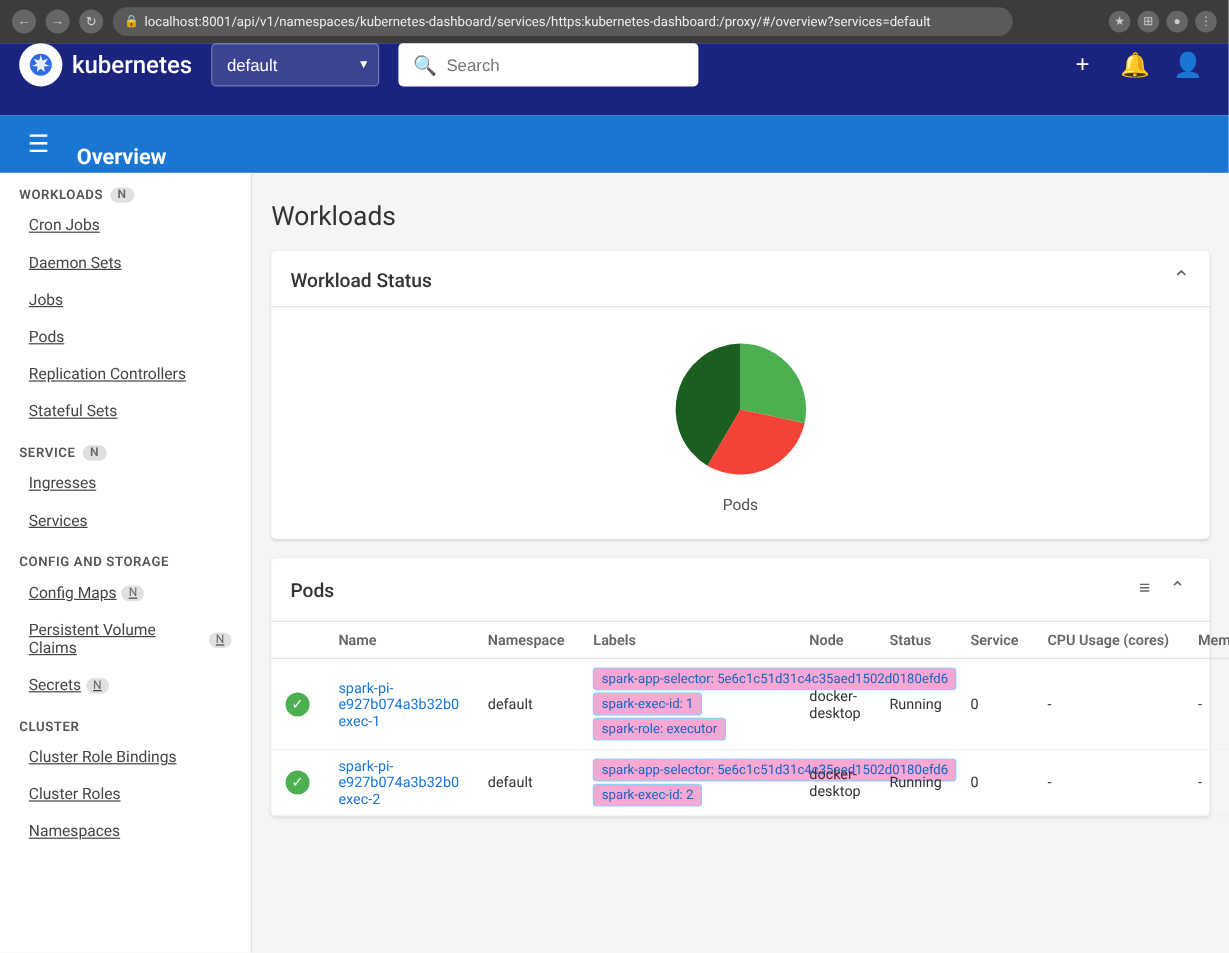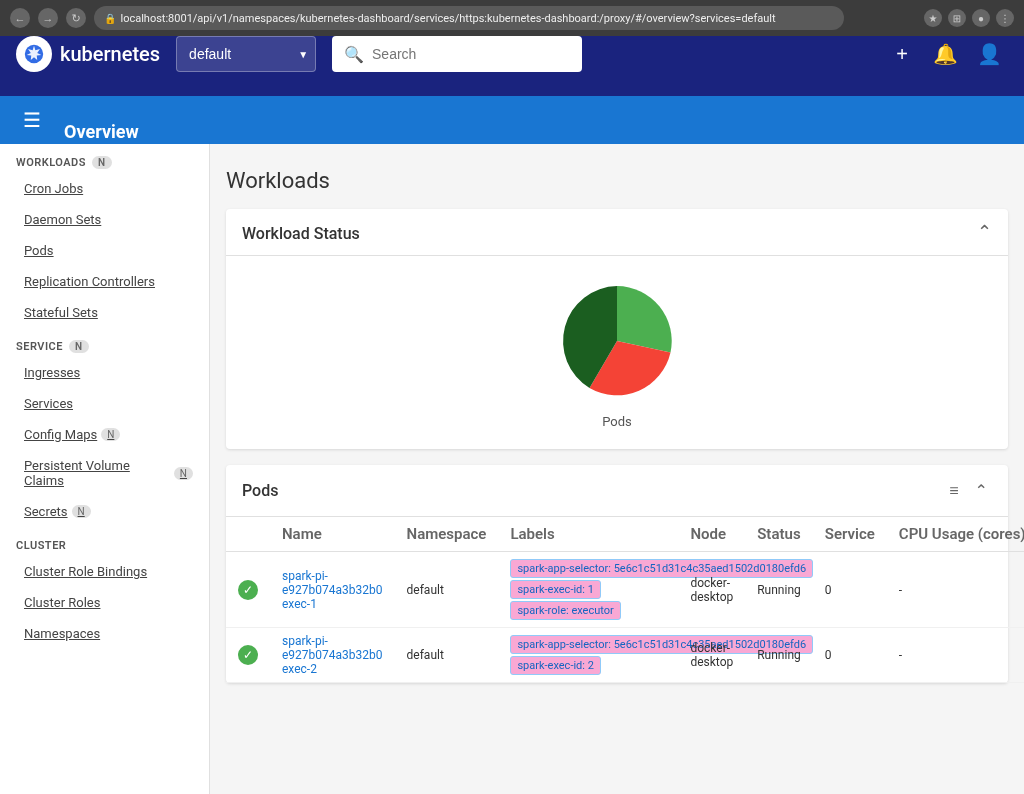--- a/index.html
+++ b/index.html
@@ -399,6 +399,7 @@
     </div>
     <div class="sidebar-item">Cron Jobs</div>
     <div class="sidebar-item">Daemon Sets</div>
+    <div class="sidebar-item">Jobs</div>
     <div class="sidebar-item">Pods</div>
     <div class="sidebar-item">Replication Controllers</div>
     <div class="sidebar-item">Stateful Sets</div>

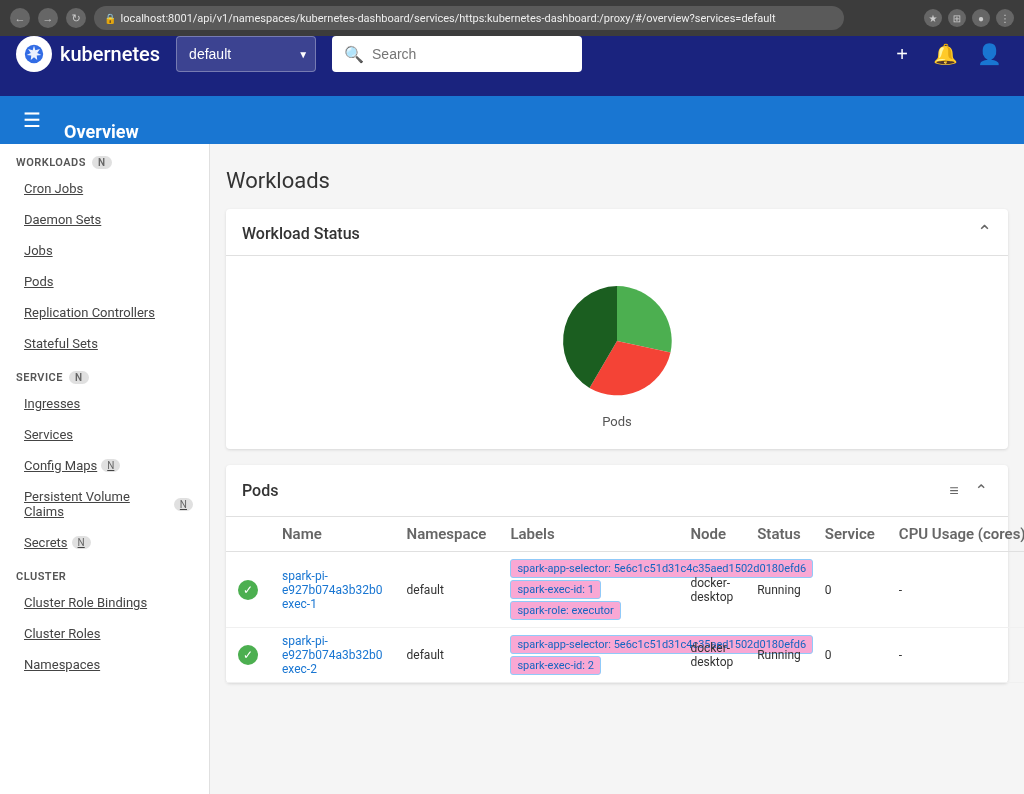--- a/index.html
+++ b/index.html
@@ -411,6 +411,9 @@
     <div class="sidebar-item">Ingresses</div>
     <div class="sidebar-item">Services</div>
 
+    <div class="sidebar-group-header">
+      <span>Config and Storage</span>
+    </div>
     <div class="sidebar-item">
       Config Maps <span class="sidebar-badge" style="margin-left:4px;">N</span>
     </div>

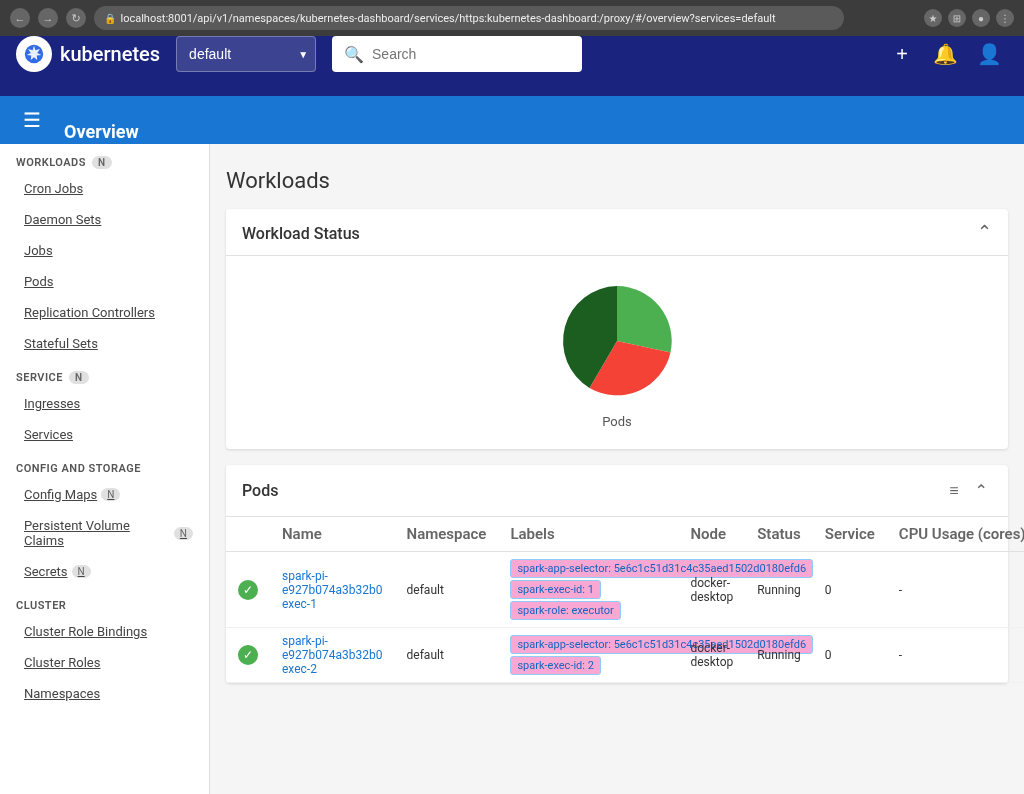--- a/index.html
+++ b/index.html
@@ -293,7 +293,7 @@
     .data-table th {
       padding: 8px 12px;
       text-align: left;
-      font-size: 15px;
+      font-size: 12px;
       font-weight: 600;
       color: #666;
       border-bottom: 1px solid #e0e0e0;

